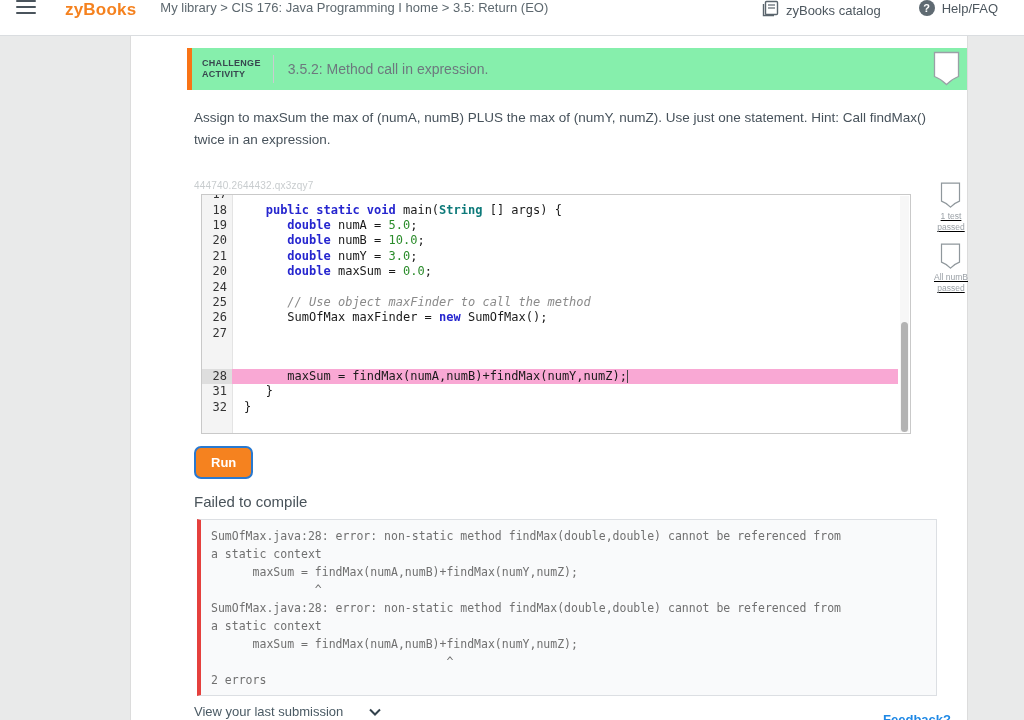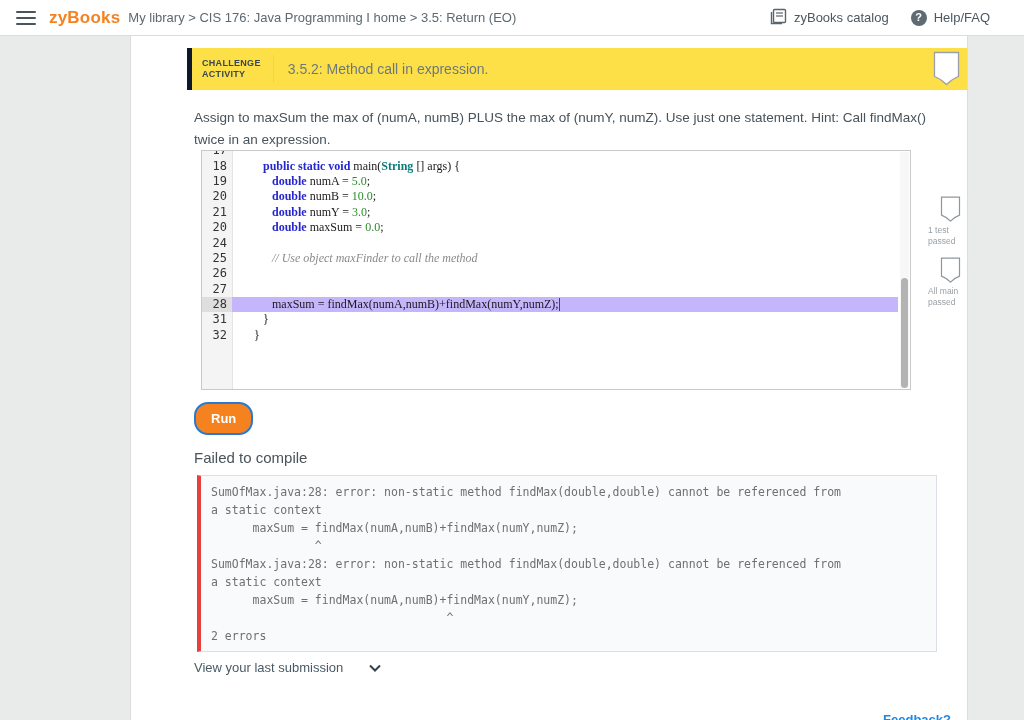--- a/index.html
+++ b/index.html
@@ -11,8 +11,8 @@
   
   .topbar{
     position:absolute;top:0;left:0;width:1024px;height:36px;background:#ffffff;
-    border-bottom:1px solid #dadde0;display:flex;align-items:center;box-sizing:border-box;
-    padding:0 34px 0 16px;z-index:10;
+    border-bottom:1px solid #dadde0;display:flex;align-items:flex-start;box-sizing:border-box;
+    padding:0 26px 0 16px;z-index:10;gap:16px;
   }
   .hamburger{width:20px;height:14px;display:flex;flex-direction:column;justify-content:space-between;cursor:pointer;margin-right:13px;}
   .hamburger div{height:2px;background:#4a545c;border-radius:1px;}

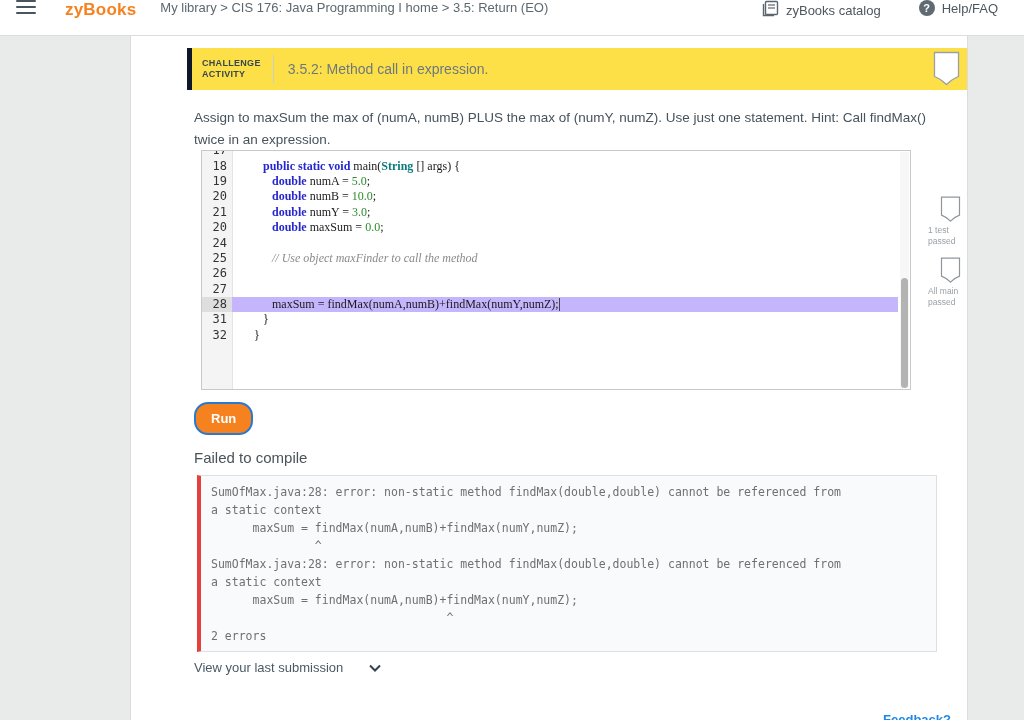--- a/index.html
+++ b/index.html
@@ -30,8 +30,8 @@
   }
   
   .chal-header{
-    margin:12px 0 0 56px;height:42px;background:#fde047;display:flex;align-items:center;
-    border-left:5px solid #0f172a;position:relative;box-sizing:border-box;
+    margin:12px 0 0 56px;height:42px;background:#86efac;display:flex;align-items:center;
+    border-left:5px solid #f97316;position:relative;box-sizing:border-box;
   }
   .chal-kind{font-size:9px;font-weight:bold;color:#37474f;line-height:1.25;letter-spacing:.3px;
     padding:0 12px 0 10px;text-align:left;}

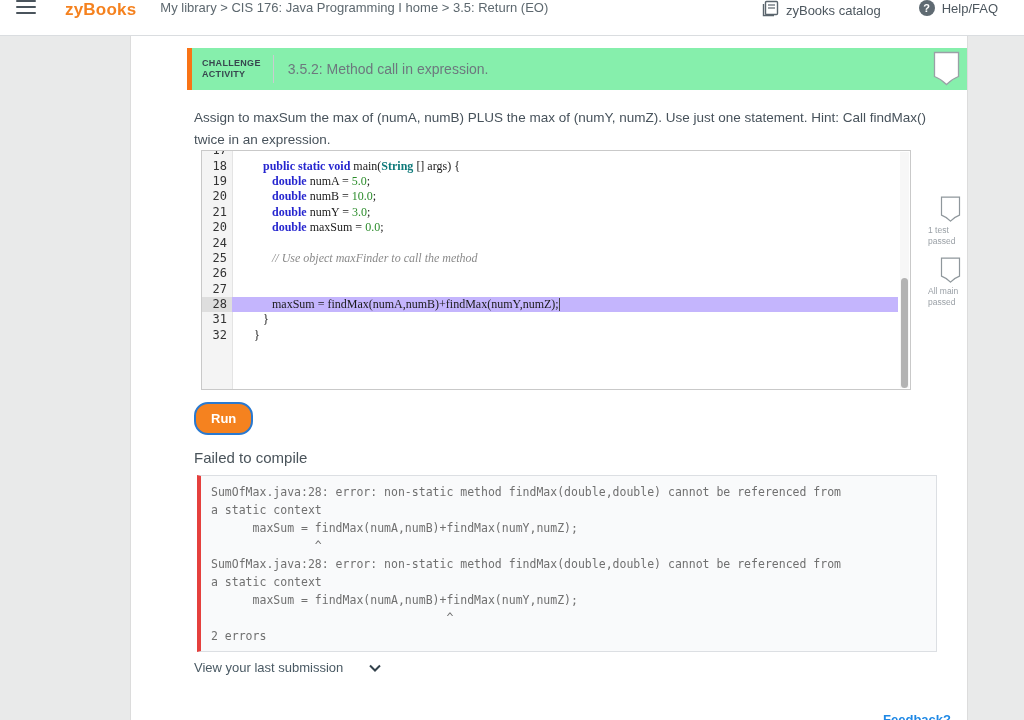--- a/index.html
+++ b/index.html
@@ -137,6 +137,7 @@
   <div class="instructions">Assign to maxSum the max of (numA, numB) PLUS the max of (numY, numZ). Use just one statement. Hint: Call findMax() twice in an expression.</div>
 
   
+  <div class="resource-id">444740.2644432.qx3zqy7</div>
 
   
   <div class="editor">

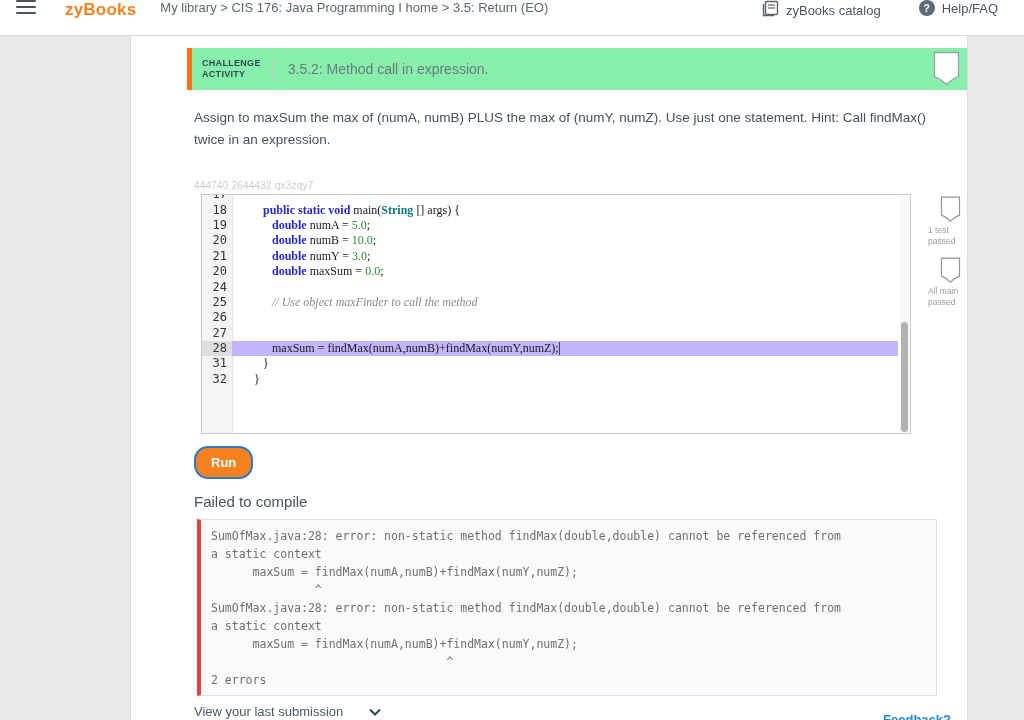--- a/index.html
+++ b/index.html
@@ -52,7 +52,7 @@
   .code-lines{position:absolute;left:0;top:-8px;right:12px;}
   .crow{display:flex;height:15.4px;white-space:pre;}
   .crow .gut{width:30px;box-sizing:border-box;padding-right:5px;text-align:right;color:#333;flex:0 0 30px;}
-  .crow .ctext{padding-left:22px;color:#1a1a1a;font-family:Liberation Serif, serif;}
+  .crow .ctext{padding-left:12px;color:#1a1a1a;}
   .crow.hl{background:#c4b5fd;}
   .crow.hl .gut{background:#dedede;}
   .tk-p{color:#1a1a1a}

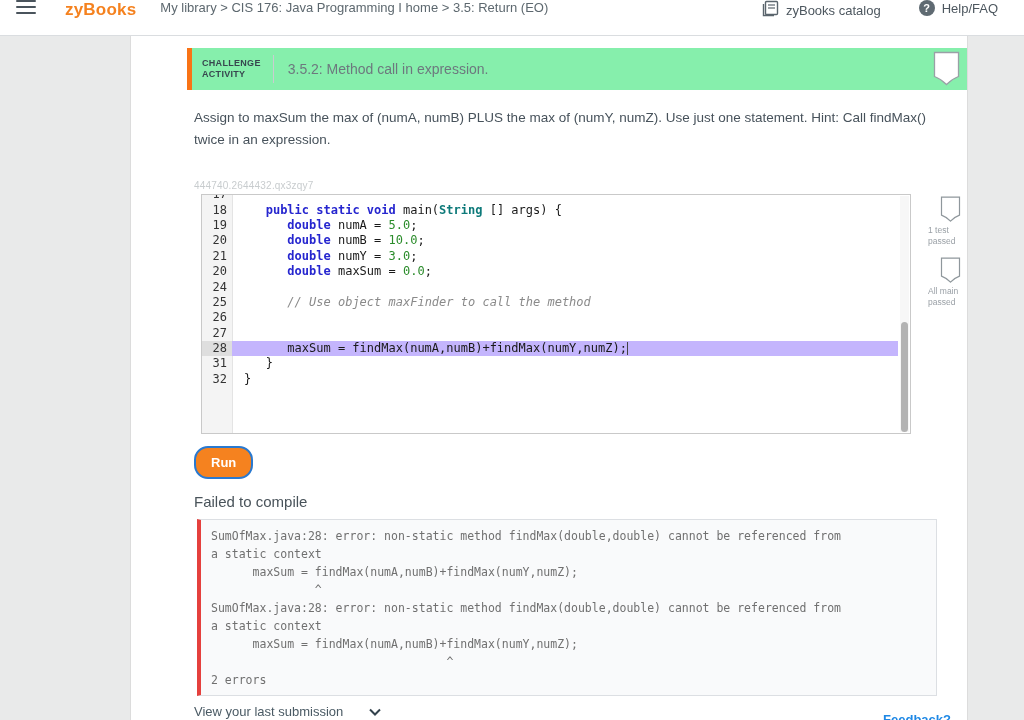--- a/index.html
+++ b/index.html
@@ -65,7 +65,7 @@
   .scrollbar-track{position:absolute;right:1px;top:1px;bottom:1px;width:9px;background:#f7f7f7;}
   .scrollbar-thumb{position:absolute;right:1px;top:126px;width:7px;height:110px;background:#b3b3b3;border-radius:4px;cursor:pointer;}
   
-  .tests-col{position:absolute;left:797px;top:160px;width:46px;}
+  .tests-col{position:absolute;left:797px;top:146px;width:46px;text-align:center;text-decoration:underline;}
   .test-badge{margin:0 auto 2px auto;width:22px;}
   .test-label{font-size:8.5px;color:#9aa0a6;line-height:1.35;margin-bottom:9px;}
   

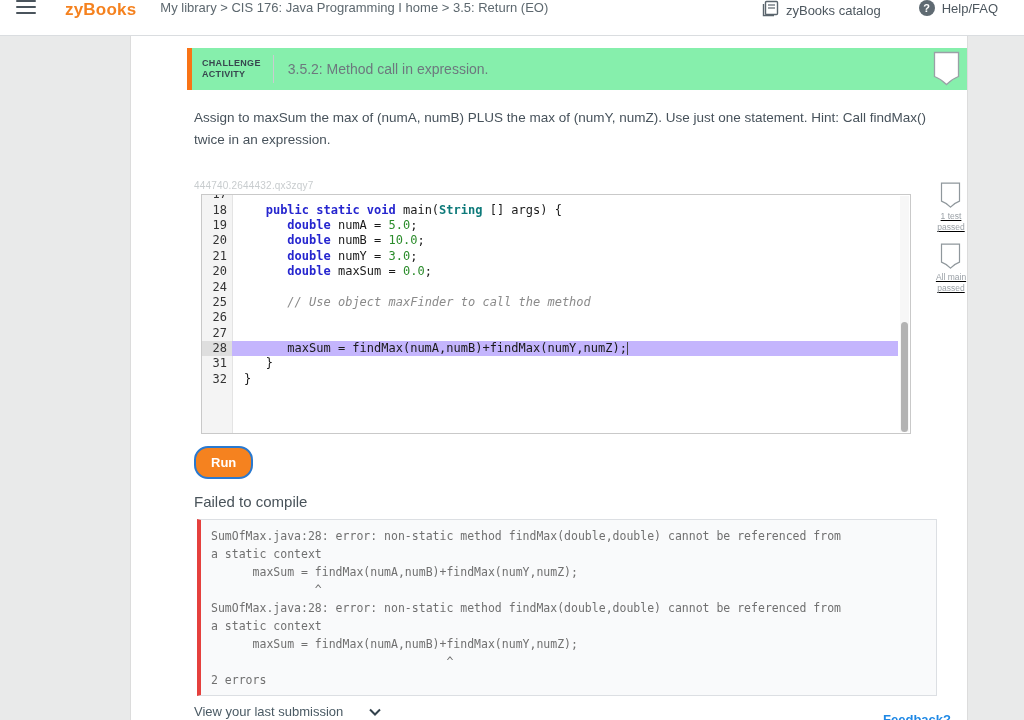--- a/index.html
+++ b/index.html
@@ -179,7 +179,7 @@
       </svg>
     </div>
     <div class="test-label">
-      <div>All main</div>
+      <div>All numB</div>
       <div>passed</div>
     </div>
   </div>

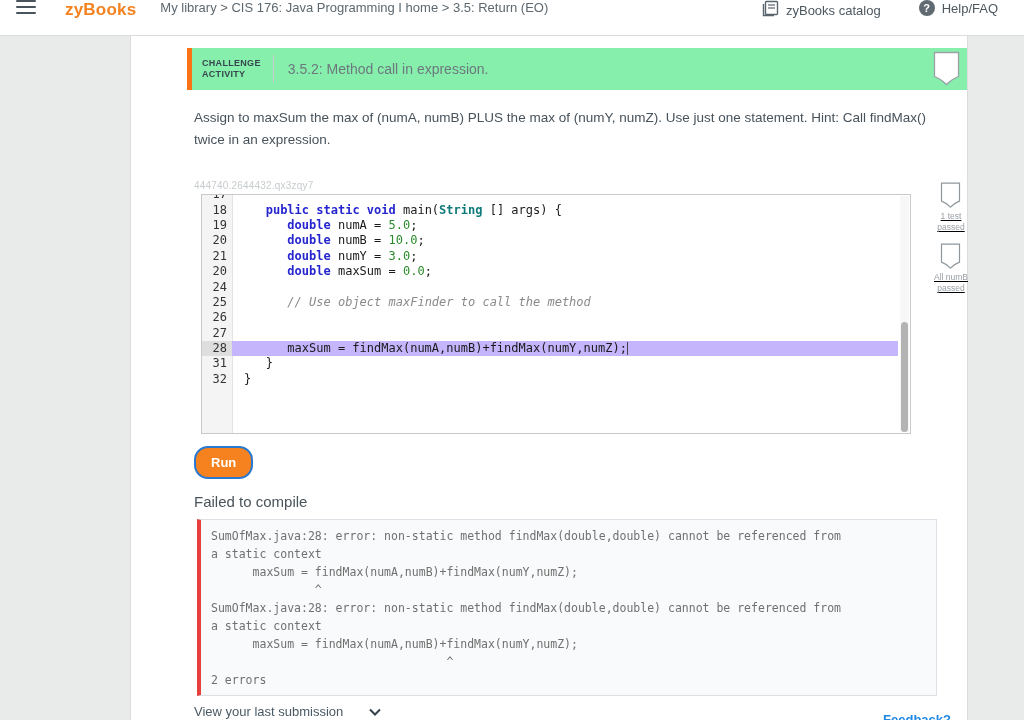--- a/index.html
+++ b/index.html
@@ -151,7 +151,7 @@
         <div class="crow"><span class="gut">20</span><span class="ctext"><span class="tk-p">      </span><span class="tk-kw">double</span><span class="tk-p"> maxSum = </span><span class="tk-nu">0.0</span><span class="tk-p">;</span></span></div>
         <div class="crow"><span class="gut">24</span><span class="ctext"></span></div>
         <div class="crow"><span class="gut">25</span><span class="ctext"><span class="tk-p">      </span><span class="tk-co">// Use object maxFinder to call the method</span></span></div>
-        <div class="crow"><span class="gut">26</span></div>
+        <div class="crow"><span class="gut">26</span><span class="ctext"><span class="tk-p">      SumOfMax maxFinder = </span><span class="tk-kw">new</span><span class="tk-p"> SumOfMax();</span></span></div>
         <div class="crow"><span class="gut">27</span><span class="ctext"></span></div>
         <div class="crow hl"><span class="gut">28</span><span class="ctext"><span class="tk-p">      maxSum = findMax(numA,numB)+findMax(numY,numZ);</span><span class="caret"></span></span></div>
         <div class="crow"><span class="gut">31</span><span class="ctext"><span class="tk-p">   }</span></span></div>

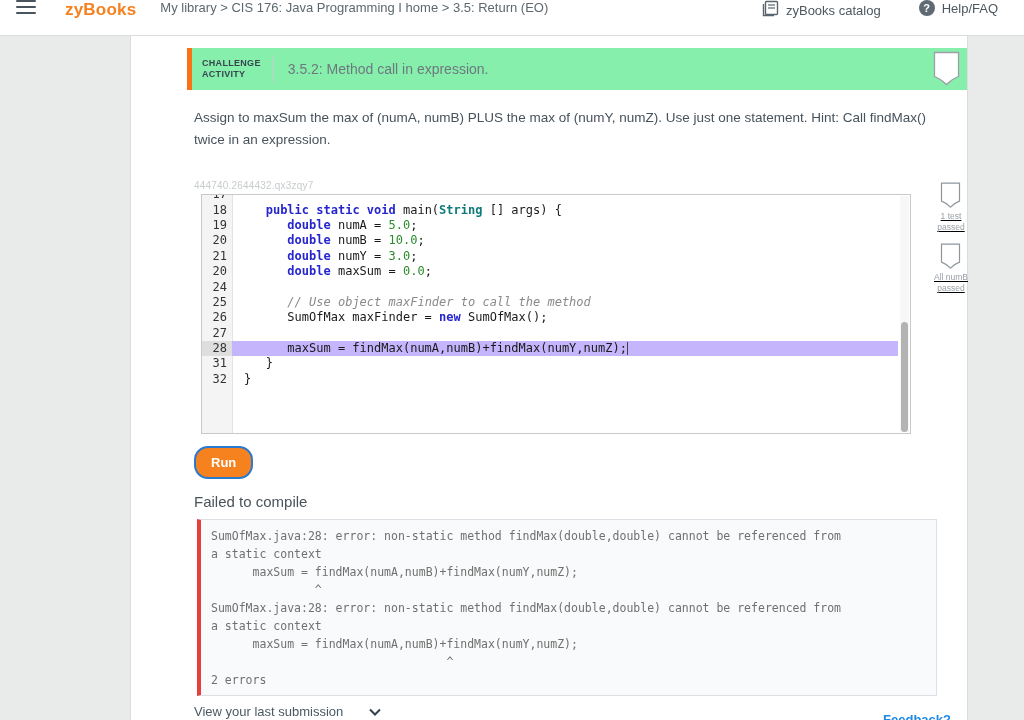--- a/index.html
+++ b/index.html
@@ -53,7 +53,7 @@
   .crow{display:flex;height:15.4px;white-space:pre;}
   .crow .gut{width:30px;box-sizing:border-box;padding-right:5px;text-align:right;color:#333;flex:0 0 30px;}
   .crow .ctext{padding-left:12px;color:#1a1a1a;}
-  .crow.hl{background:#c4b5fd;}
+  .crow.hl{background:#f9a8d4;margin-top:28px;}
   .crow.hl .gut{background:#dedede;}
   .tk-p{color:#1a1a1a}
   .tk-kw{color:#2626cf;font-weight:bold}

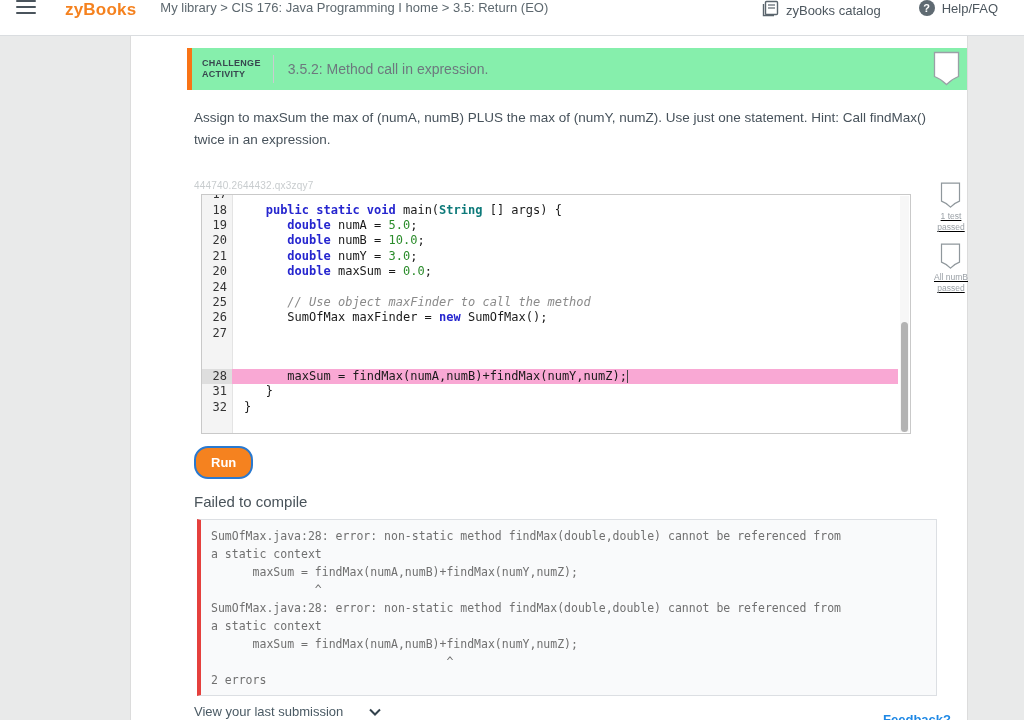--- a/index.html
+++ b/index.html
@@ -71,7 +71,7 @@
   
   .run-btn{
     margin:12px 0 0 63px;display:inline-block;background:#f5821f;color:#ffffff;font-weight:bold;
-    font-size:13px;font-family:"Liberation Sans",sans-serif;padding:7px 15px;border:2px solid #2979d0;border-radius:14px;cursor:pointer;
+    font-size:13px;font-family:"Liberation Sans",sans-serif;padding:7px 15px;border:2px solid #2979d0;border-radius:7px;cursor:pointer;
   }
   .status-text{margin:14px 0 0 63px;font-size:15px;color:#49535a;}
   

